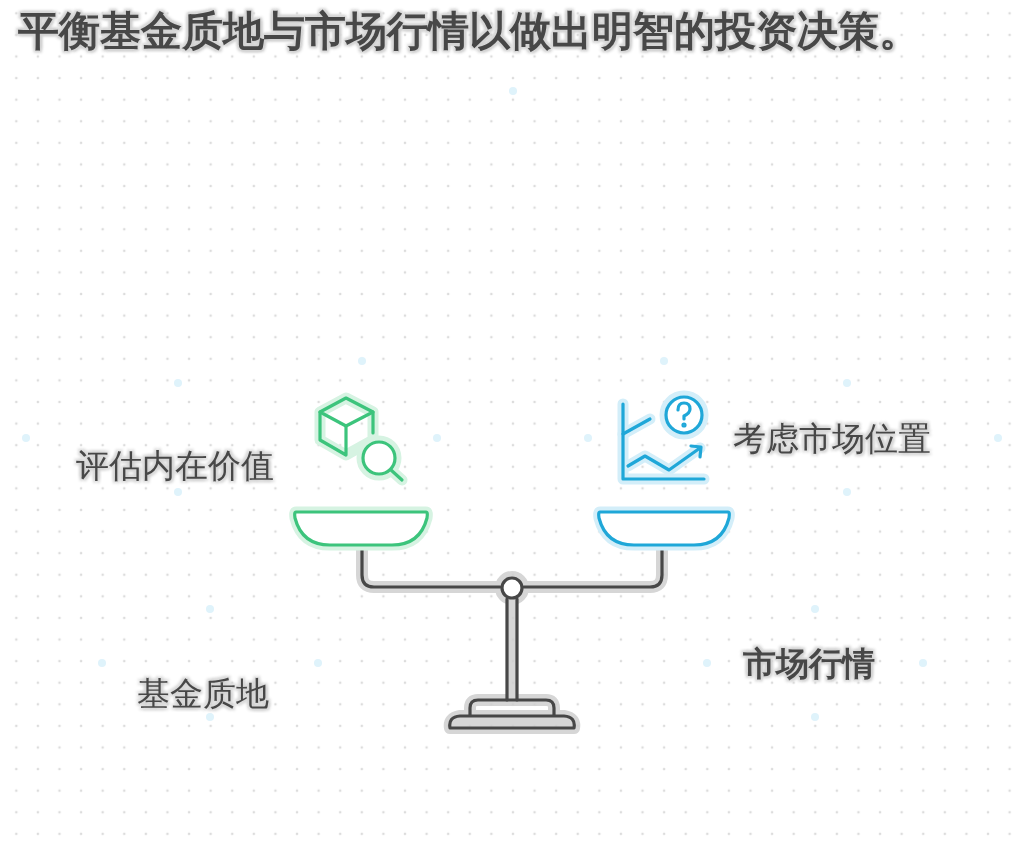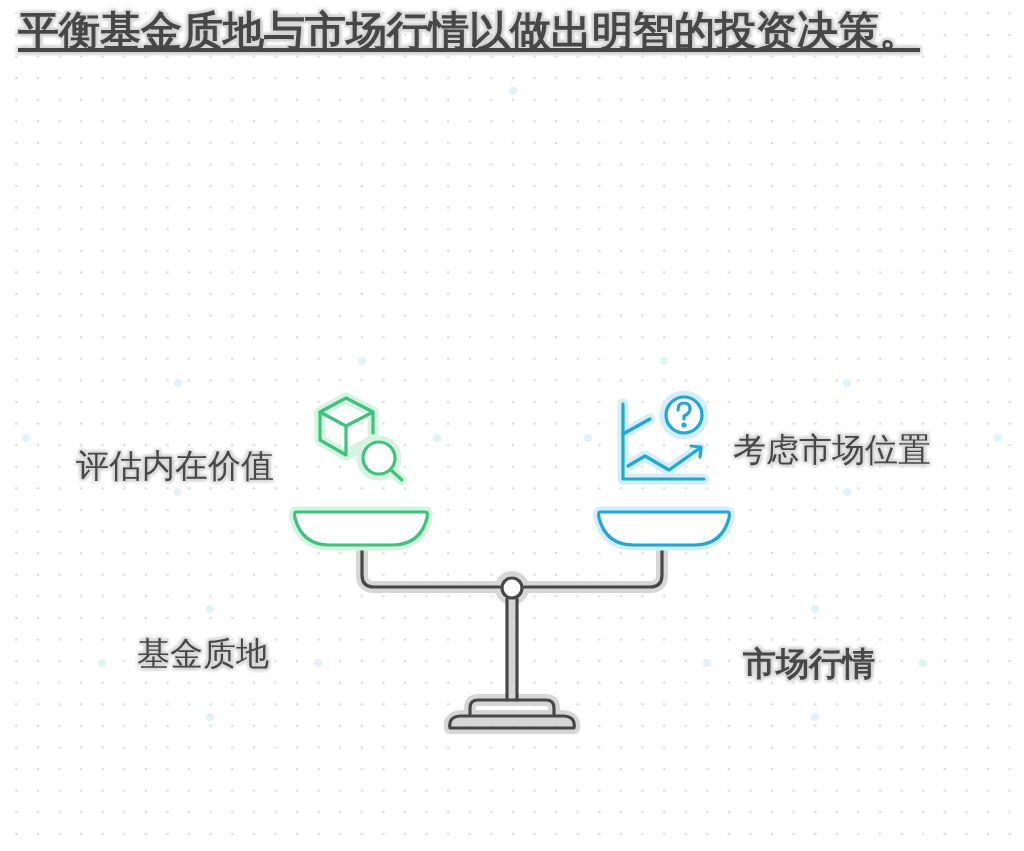--- a/index.html
+++ b/index.html
@@ -16,7 +16,6 @@
     font-size: 41px; font-weight: bold; color: #474747; letter-spacing: 0px;
     white-space: nowrap;
     text-shadow: 0 0 3px #d6d6d6, 0 0 3px #d6d6d6, 2px 2px 3px #cfcfcf, -2px -2px 3px #d6d6d6, 2px -2px 3px #d6d6d6, -2px 2px 3px #d6d6d6;
-    text-decoration: underline;
   }
   .label {
     position: absolute; font-size: 33px; color: #474747; white-space: nowrap;

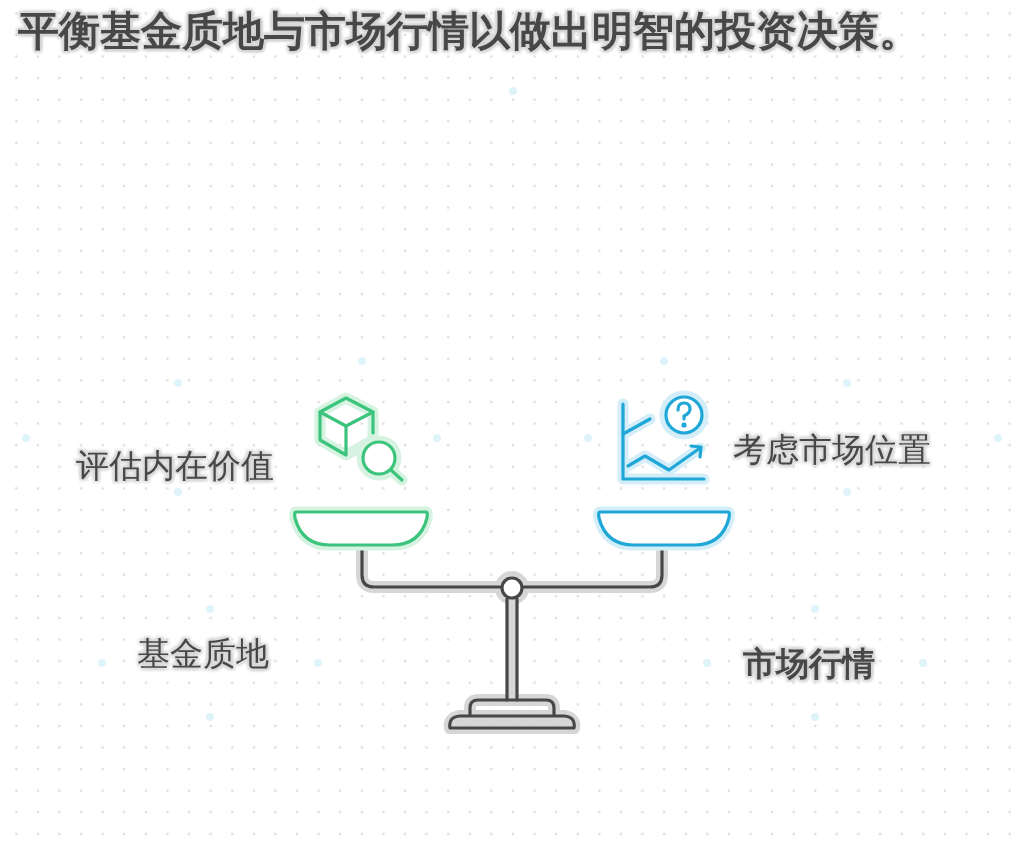--- a/index.html
+++ b/index.html
@@ -114,7 +114,7 @@
 
 <div class="label" style="left:76px;top:420px;margin-top:24px;">评估内在价值</div>
 <div class="label" style="left:137px;top:632px;">基金质地</div>
-<div class="label" style="left:733px;top:428px;">考虑市场位置</div>
+<div class="label" style="left:733px;top:417px;">考虑市场位置</div>
 <div class="label" style="left:743px;top:642px;font-weight:bold;">市场行情</div>
 
 </body></html>

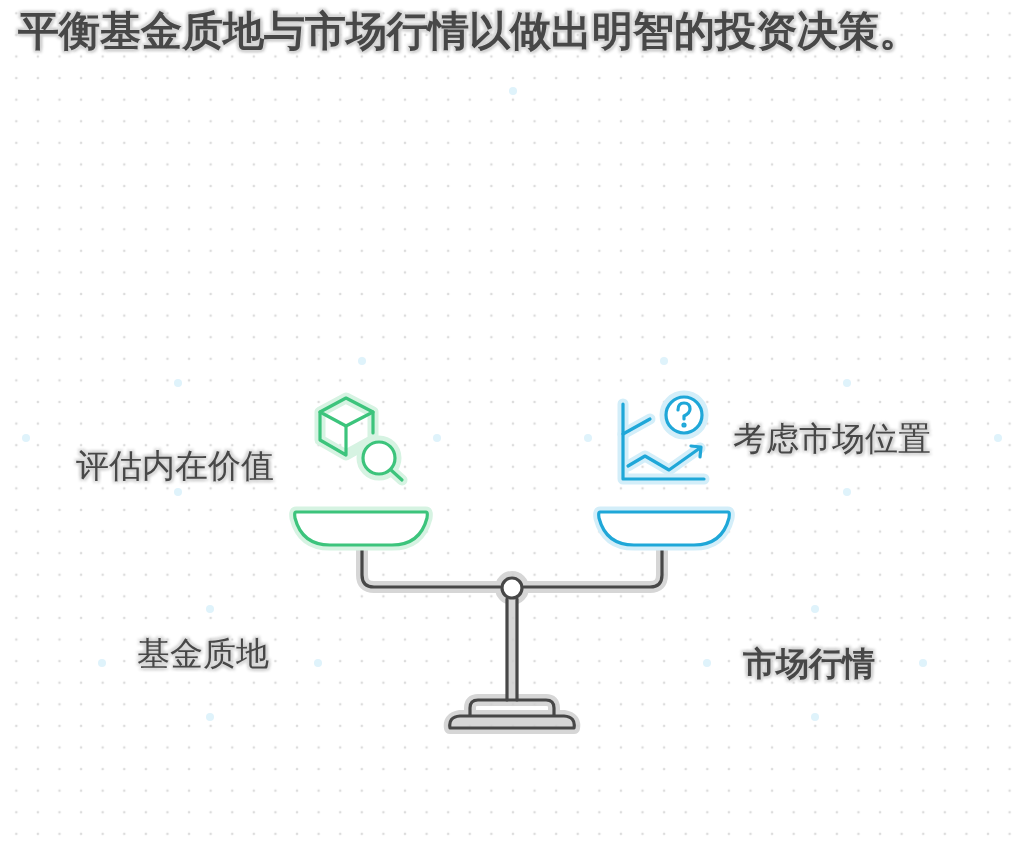--- a/index.html
+++ b/index.html
@@ -113,7 +113,7 @@
 </svg>
 
 <div class="label" style="left:76px;top:420px;margin-top:24px;">评估内在价值</div>
-<div class="label" style="left:137px;top:632px;">基金质地</div>
+<div class="label" style="left:137px;top:672px;">基金质地</div>
 <div class="label" style="left:733px;top:417px;">考虑市场位置</div>
 <div class="label" style="left:743px;top:642px;font-weight:bold;">市场行情</div>
 

